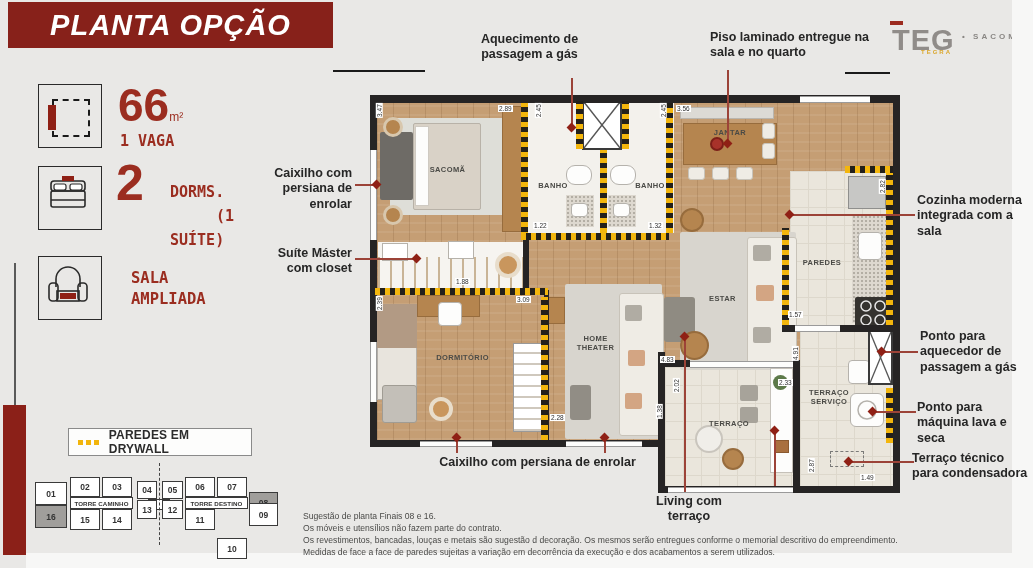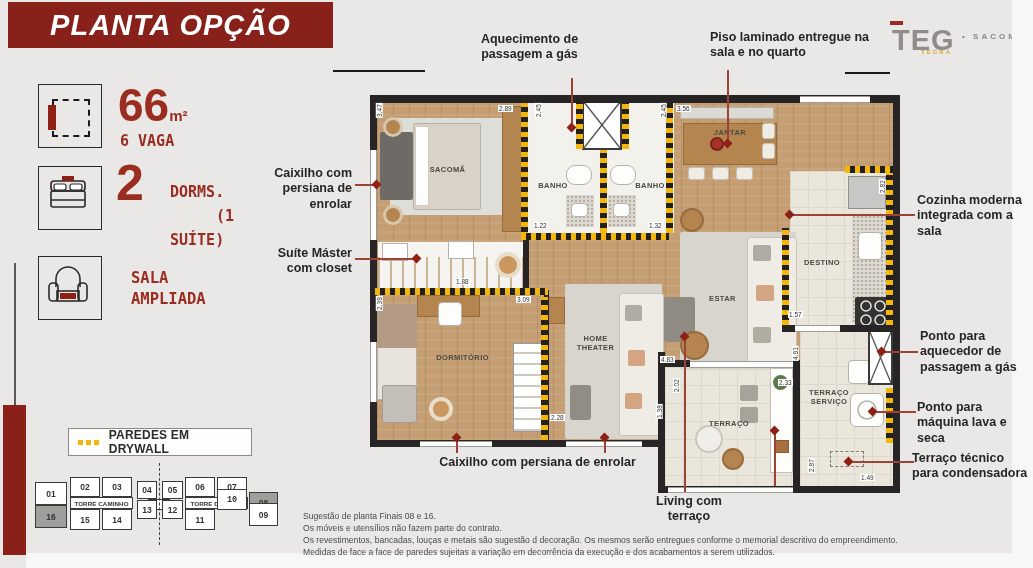--- a/index.html
+++ b/index.html
@@ -88,7 +88,7 @@
   <div class="abs spec-box" style="left:38px;top:84px;"></div>
   <div class="abs dashed-sq"></div>
   <div class="abs red-bar-ico"></div>
-  <div class="abs bignum" style="left:118px;top:82px;font-size:46px;"><span>66</span><span style="font-size:15px;font-weight:700;">m²</span></div>
+  <div class="abs bignum" style="left:118px;top:82px;font-size:46px;"><span>66</span><span style="font-size:12px;font-weight:400;">m²</span></div>
   <div class="abs mono" style="left:120px;top:132px;font-size:15px;">6 VAGA</div>
 
   <div class="abs spec-box" style="left:38px;top:166px;">

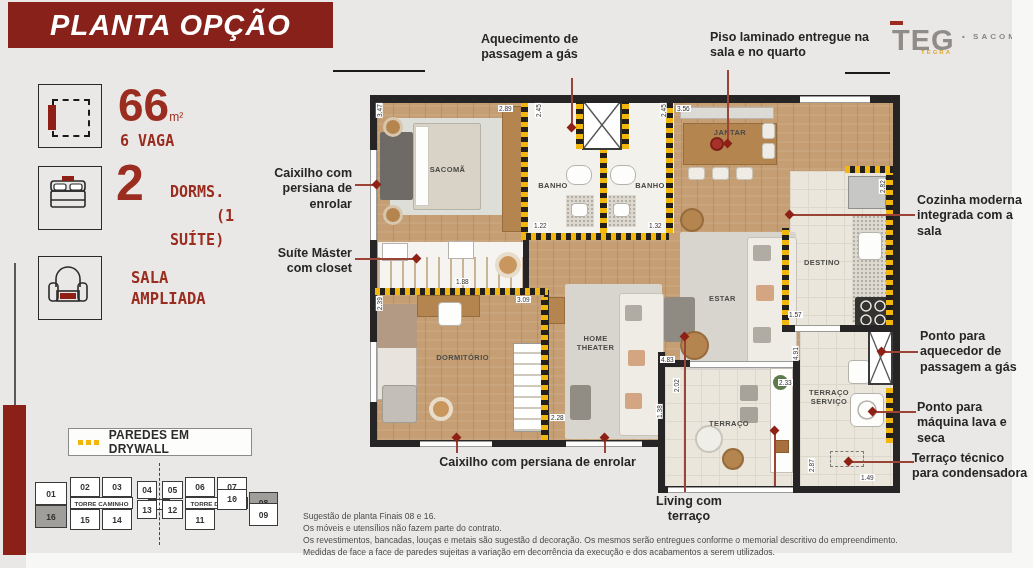--- a/index.html
+++ b/index.html
@@ -89,7 +89,7 @@
   <div class="abs dashed-sq"></div>
   <div class="abs red-bar-ico"></div>
   <div class="abs bignum" style="left:118px;top:82px;font-size:46px;"><span>66</span><span style="font-size:12px;font-weight:400;">m²</span></div>
-  <div class="abs mono" style="left:120px;top:132px;font-size:15px;">6 VAGA</div>
+  <div class="abs mono" style="left:120px;top:132px;font-size:15px;">1 VAGA</div>
 
   <div class="abs spec-box" style="left:38px;top:166px;">
     <svg width="58" height="58" viewBox="0 0 58 58">

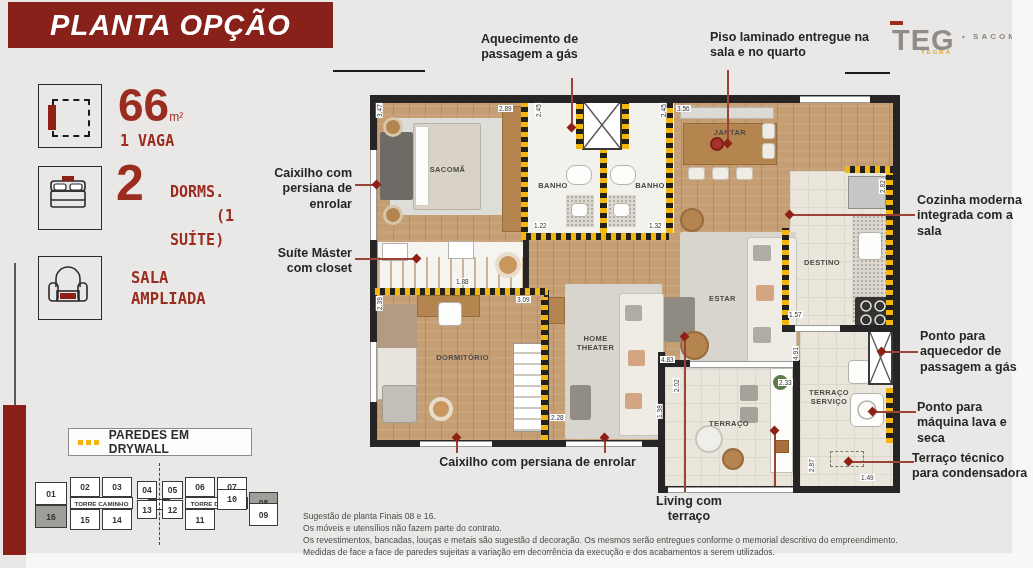--- a/index.html
+++ b/index.html
@@ -280,7 +280,7 @@
     <div class="room-lb" style="left:158px;top:86px;width:50px;">BANHO</div>
     <div class="room-lb" style="left:255px;top:86px;width:50px;">BANHO</div>
     <div class="room-lb" style="left:335px;top:33px;width:50px;">JANTAR</div>
-    <div class="room-lb" style="left:423px;top:163px;width:58px;">DESTINO</div>
+    <div class="room-lb" style="left:423px;top:163px;width:58px;">PAREDES</div>
     <div class="room-lb" style="left:325px;top:199px;width:55px;">ESTAR</div>
     <div class="room-lb" style="left:55px;top:258px;width:75px;">DORMITÓRIO</div>
     <div class="room-lb" style="left:198px;top:239px;width:55px;">HOME THEATER</div>

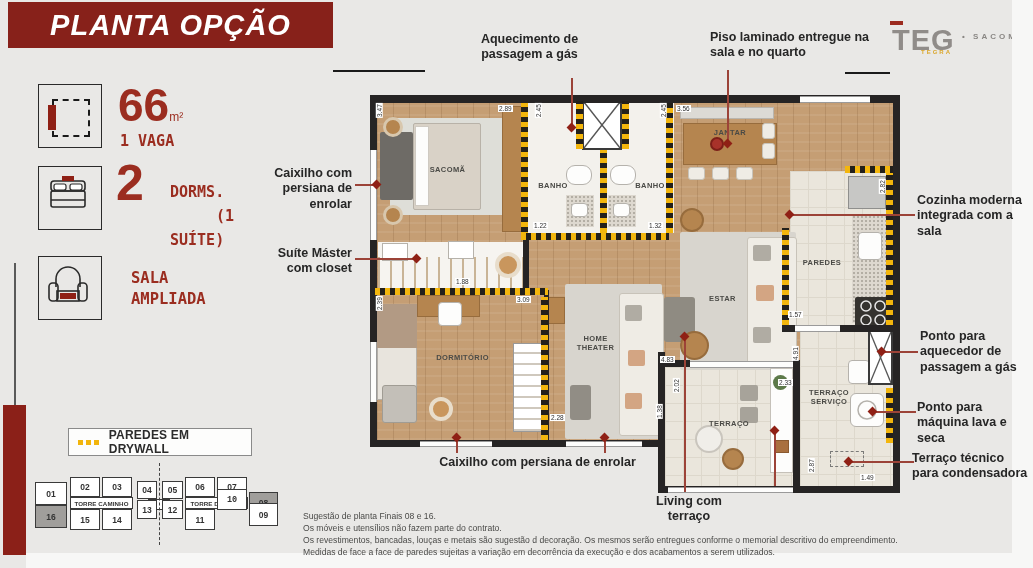--- a/index.html
+++ b/index.html
@@ -366,7 +366,7 @@
     <div class="unit" style="left: 137px; top: 500px; width: 20px; height: 19px;">13</div>
     <div class="unit" style="left: 162px; top: 500px; width: 21px; height: 19px;">12</div>
     <div class="unit" style="left: 185px; top: 509px; width: 30px; height: 21px;">11</div>
-    <div class="unit" style="left: 217px; top: 489px; width: 30px; height: 21px; font-family: Liberation Mono, monospace;">10</div>
+    <div class="unit" style="left: 217px; top: 538px; width: 30px; height: 21px;">10</div>
     <div class="unit" style="left: 249px; top: 503px; width: 29px; height: 23px;">09</div>
   </div>
 

